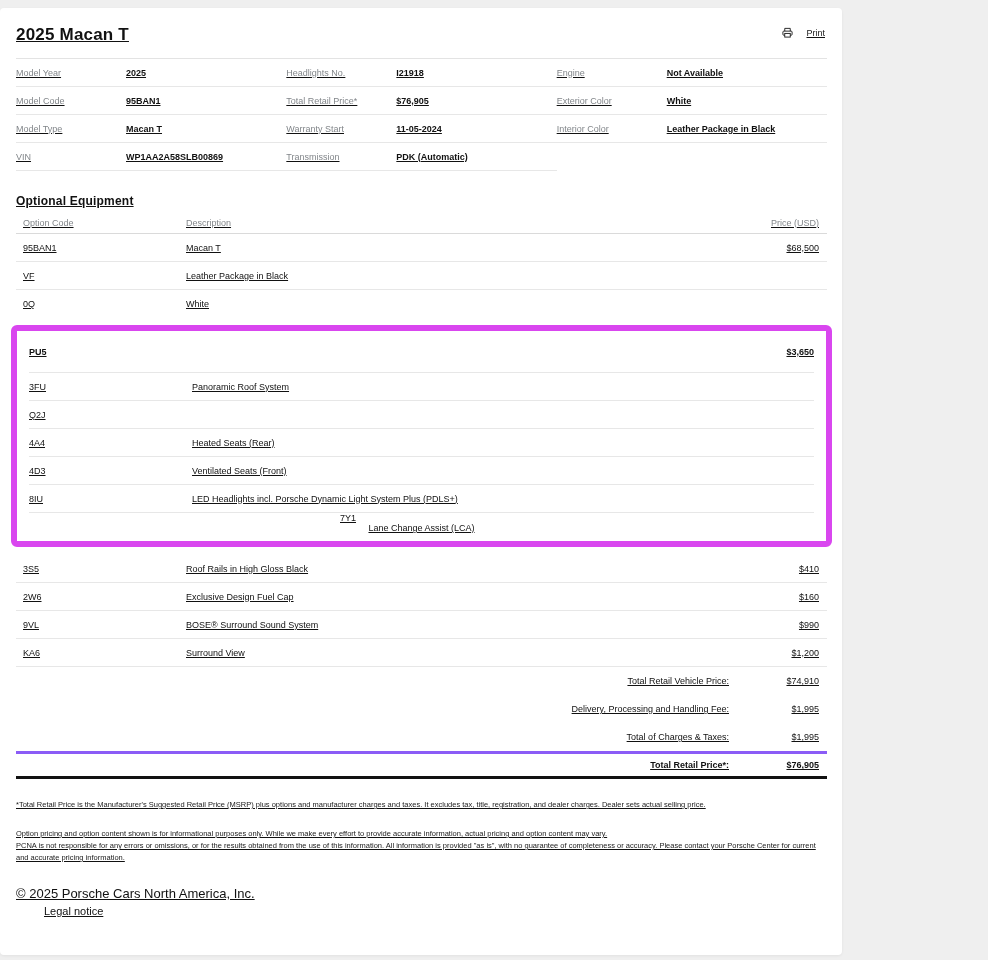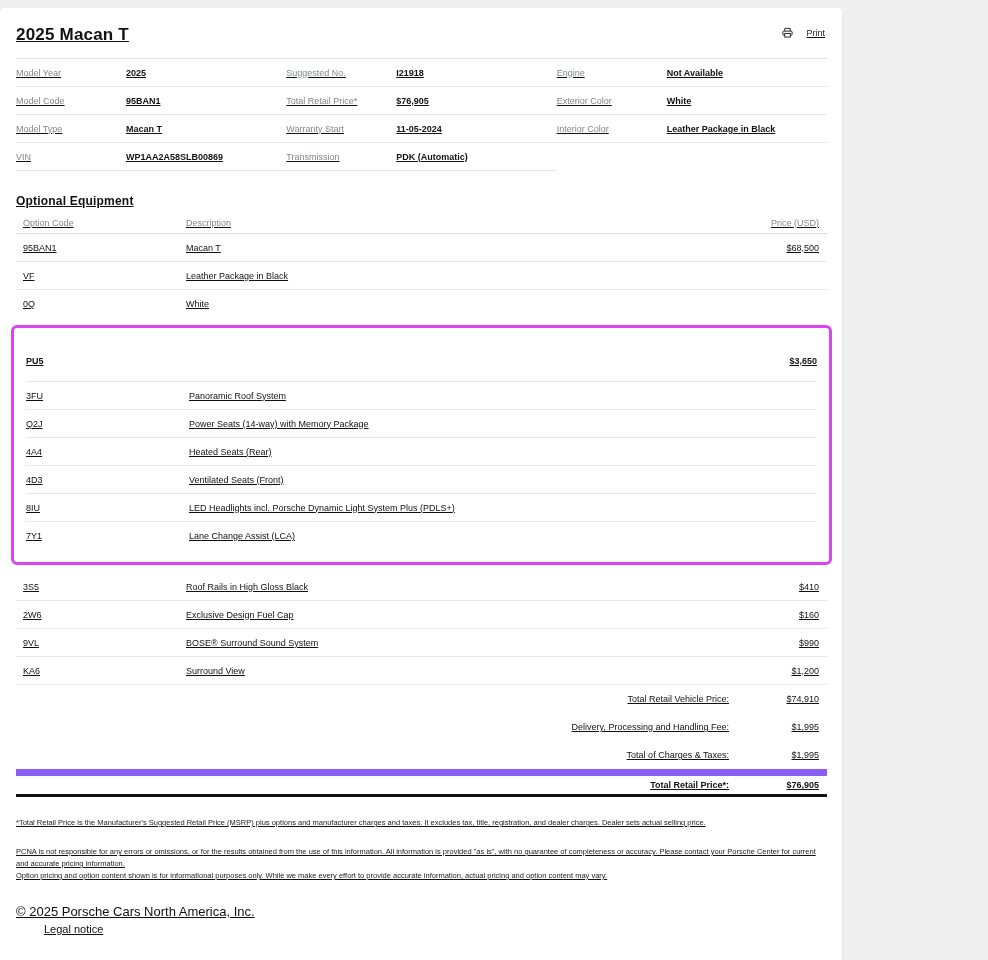--- a/index.html
+++ b/index.html
@@ -85,7 +85,7 @@
     </div>
     <div class="dcol">
       <div class="drow">
-          <span class="dl">Suggested No.</span>
+          <span class="dl">Headlights No.</span>
           <span class="dv">I21918</span>
         </div>
       <div class="drow">

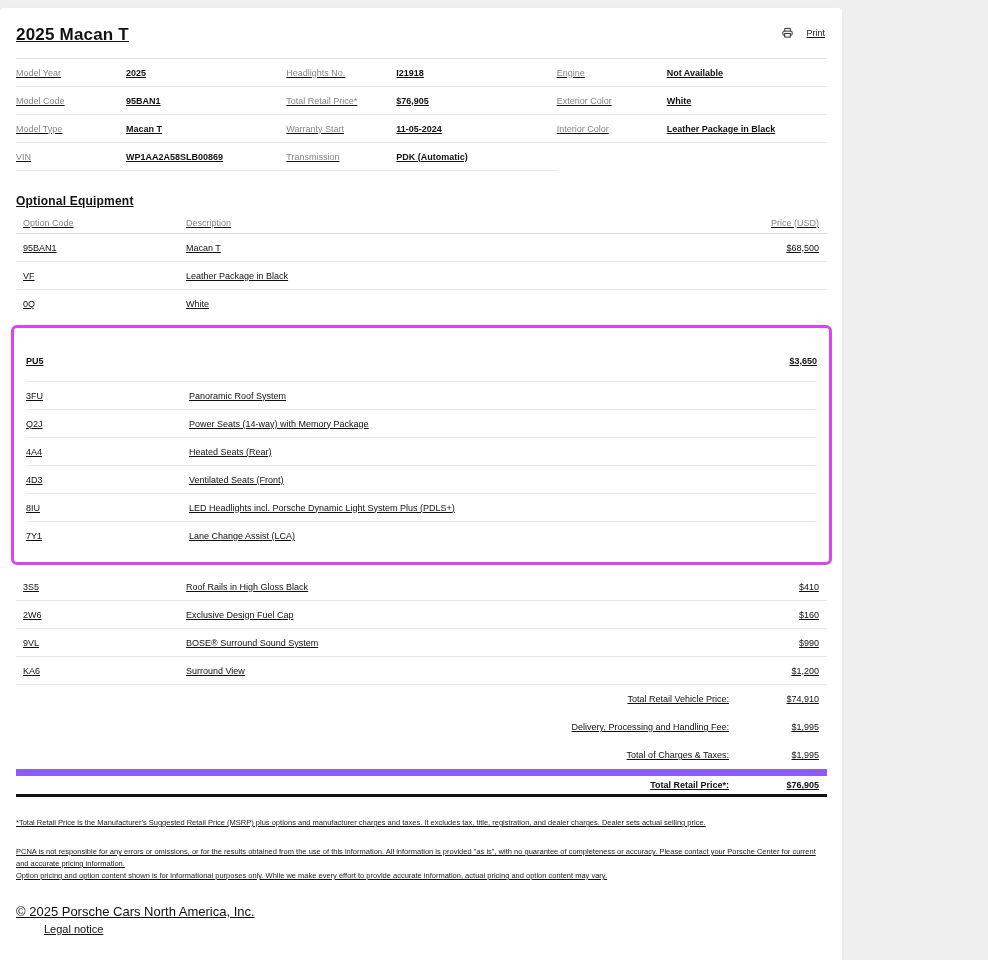--- a/index.html
+++ b/index.html
@@ -30,7 +30,7 @@
   .col-desc { flex:1; }
   .col-price { margin-left:auto; text-align:right; min-width:80px; }
   .pre-pkg .eq-row:last-child { border-bottom:none; }
-  .pkg-box { margin:7px -5px 8px; border:3px solid #d946ef; border-radius:6px; padding:12px 12px; }
+  .pkg-box { margin:7px -5px 8px; border:6px solid #d946ef; border-radius:6px; padding:0 12px; }
   .pkg-head { display:flex; align-items:center; height:42px; font-size:9px; font-weight:bold; border-bottom:1px solid #e7e7e7; }
   .pkg-box .eq-row { padding:0; }
   .pkg-box .eq-row:last-child { border-bottom:none; }

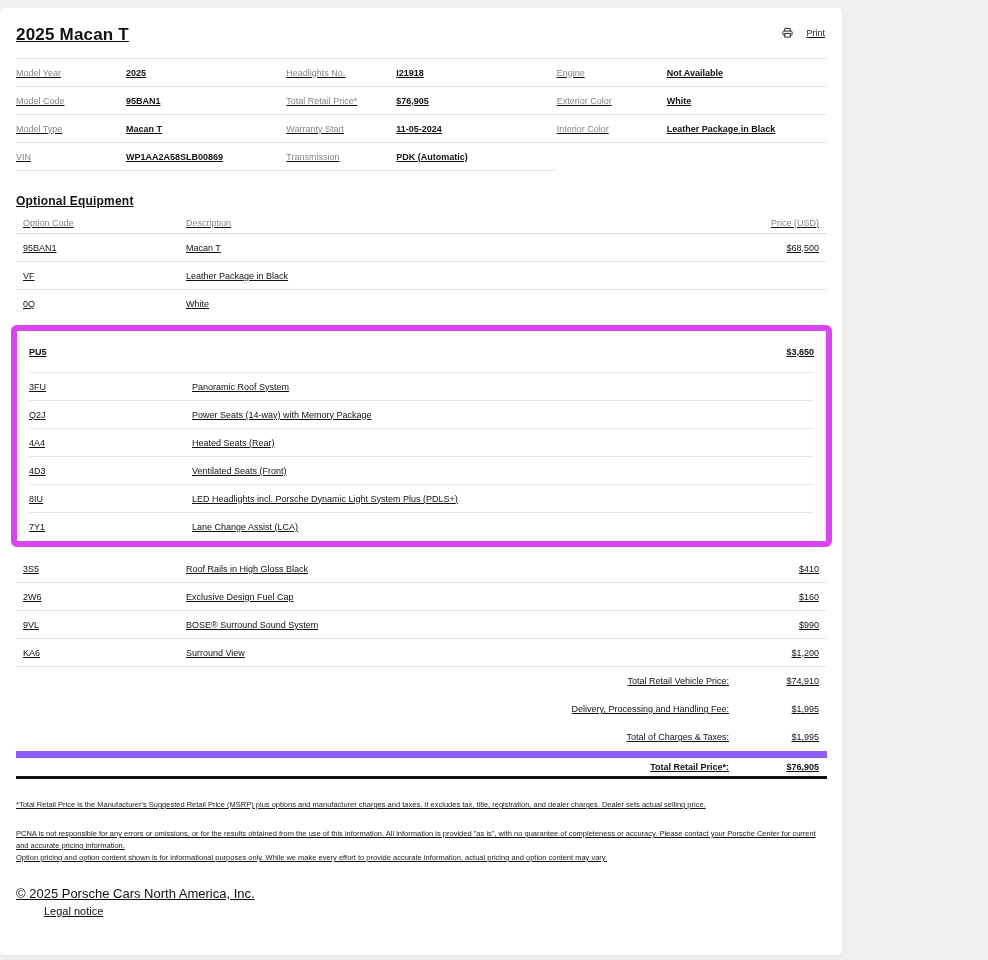--- a/index.html
+++ b/index.html
@@ -154,7 +154,6 @@
     </div>
     <div class="eq-row">
       <span class="col-code">Q2J</span>
-      <span class="col-desc">Power Seats (14-way) with Memory Package</span>
     </div>
     <div class="eq-row">
       <span class="col-code">4A4</span>

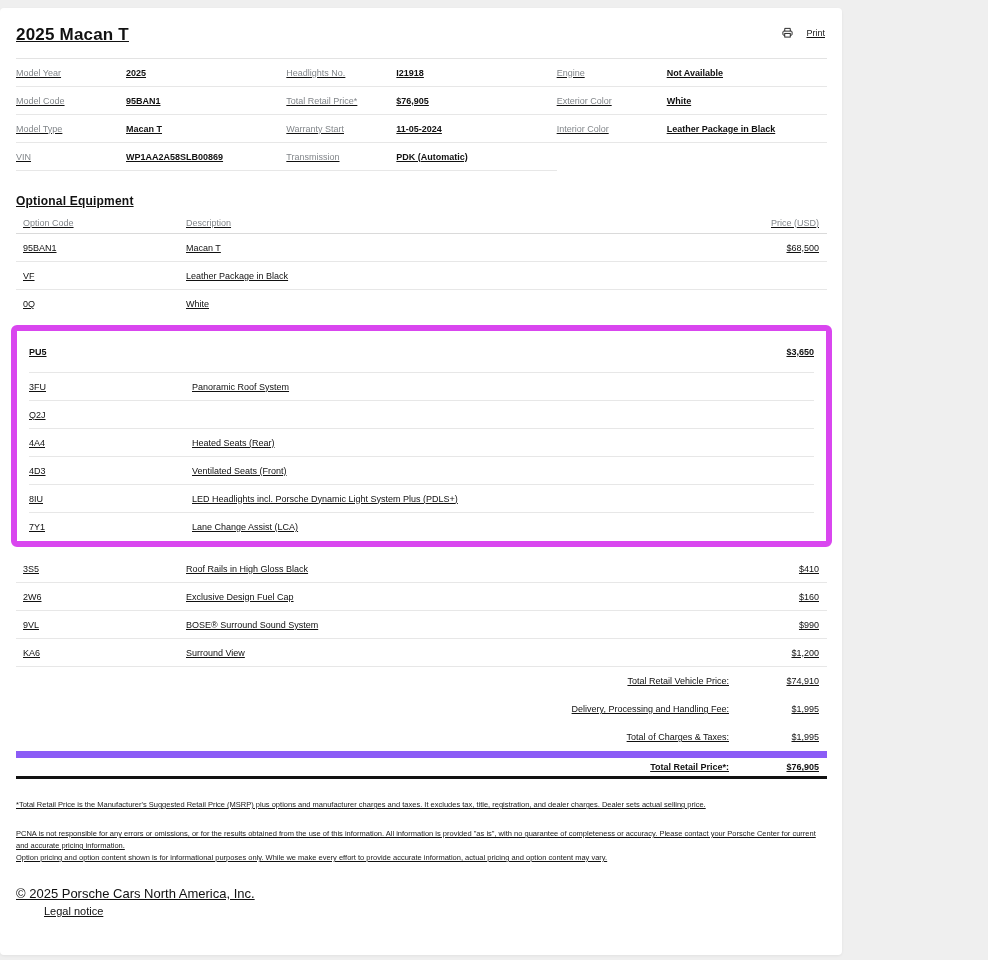--- a/index.html
+++ b/index.html
@@ -33,7 +33,7 @@
   .pkg-box { margin:7px -5px 8px; border:6px solid #d946ef; border-radius:6px; padding:0 12px; }
   .pkg-head { display:flex; align-items:center; height:42px; font-size:9px; font-weight:bold; border-bottom:1px solid #e7e7e7; }
   .pkg-box .eq-row { padding:0; }
-  .pkg-box .eq-row:last-child { border-bottom:none; }
+  .pkg-box .eq-row:last-child { border-bottom:none;flex-direction:column; }
   .pkg-box .eq-row:first-of-type { height:31px; }
   
   .total-row { display:flex; justify-content:flex-end; align-items:center; height:28px; padding:0 8px 0 7px; font-size:9px; }

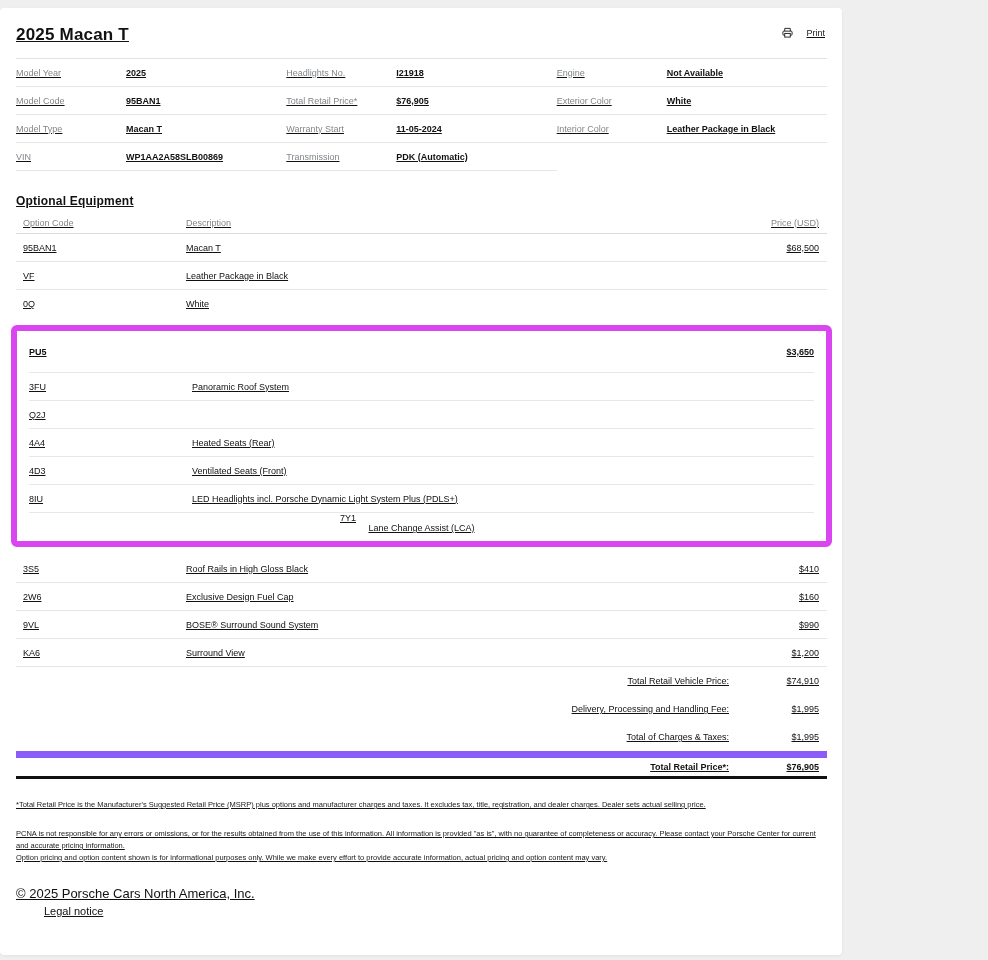--- a/index.html
+++ b/index.html
@@ -38,7 +38,7 @@
   
   .total-row { display:flex; justify-content:flex-end; align-items:center; height:28px; padding:0 8px 0 7px; font-size:9px; }
   .total-val { width:90px; text-align:right; }
-  .grand { font-weight:bold; border-top:7px solid #8b5cf6; border-bottom:3px solid #111; }
+  .grand { font-weight:bold; border-top:3px solid #8b5cf6; border-bottom:3px solid #111; }
   
   .fn1 { margin-top:20px; font-size:7.5px; color:#1a1a1a; line-height:12px; }
   .fn2 { margin-top:17px; font-size:7.5px; color:#1a1a1a; line-height:12px; }

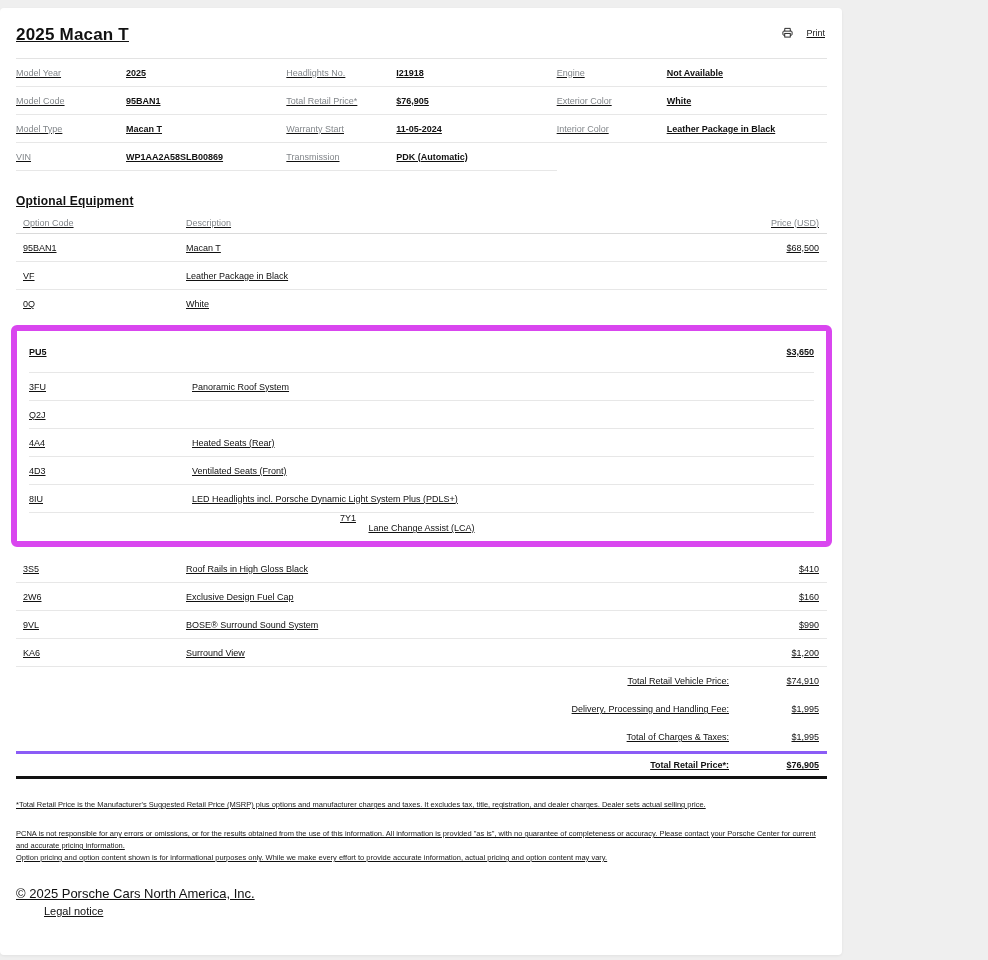--- a/index.html
+++ b/index.html
@@ -217,8 +217,8 @@
 
   <div class="fn1">*Total Retail Price is the Manufacturer's Suggested Retail Price (MSRP) plus options and manufacturer charges and taxes. It excludes tax, title, registration, and dealer charges. Dealer sets actual selling price.</div>
   <div class="fn2">
+    <div>Option pricing and option content shown is for informational purposes only. While we make every effort to provide accurate information, actual pricing and option content may vary.</div>
     <div>PCNA is not responsible for any errors or omissions, or for the results obtained from the use of this information. All information is provided "as is", with no guarantee of completeness or accuracy. Please contact your Porsche Center for current and accurate pricing information.</div>
-    <div>Option pricing and option content shown is for informational purposes only. While we make every effort to provide accurate information, actual pricing and option content may vary.</div>
   </div>
 
   <div class="copyright">© 2025 Porsche Cars North America, Inc.</div>

